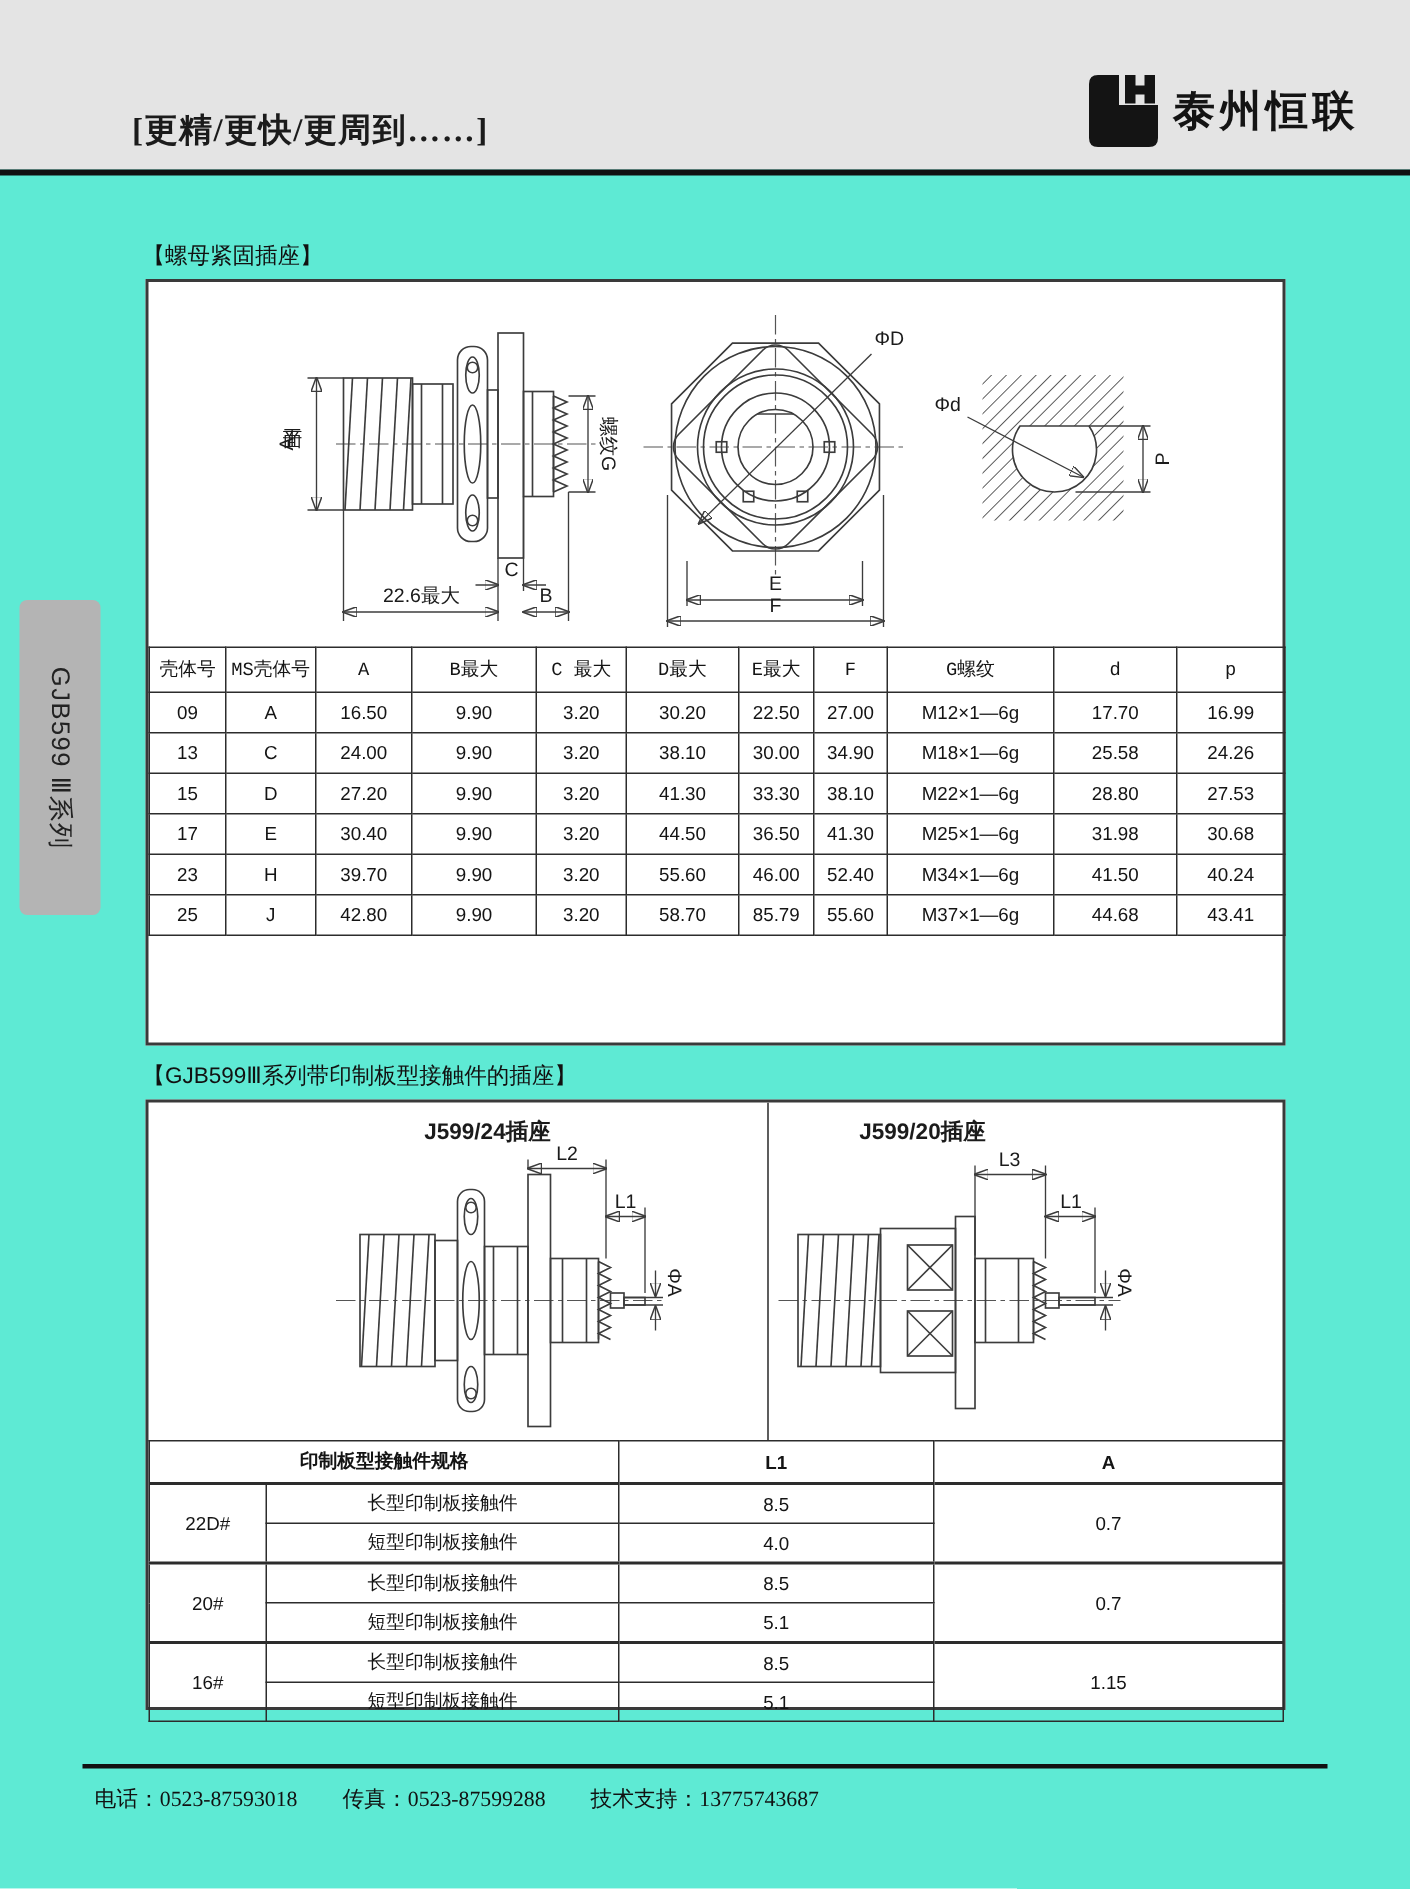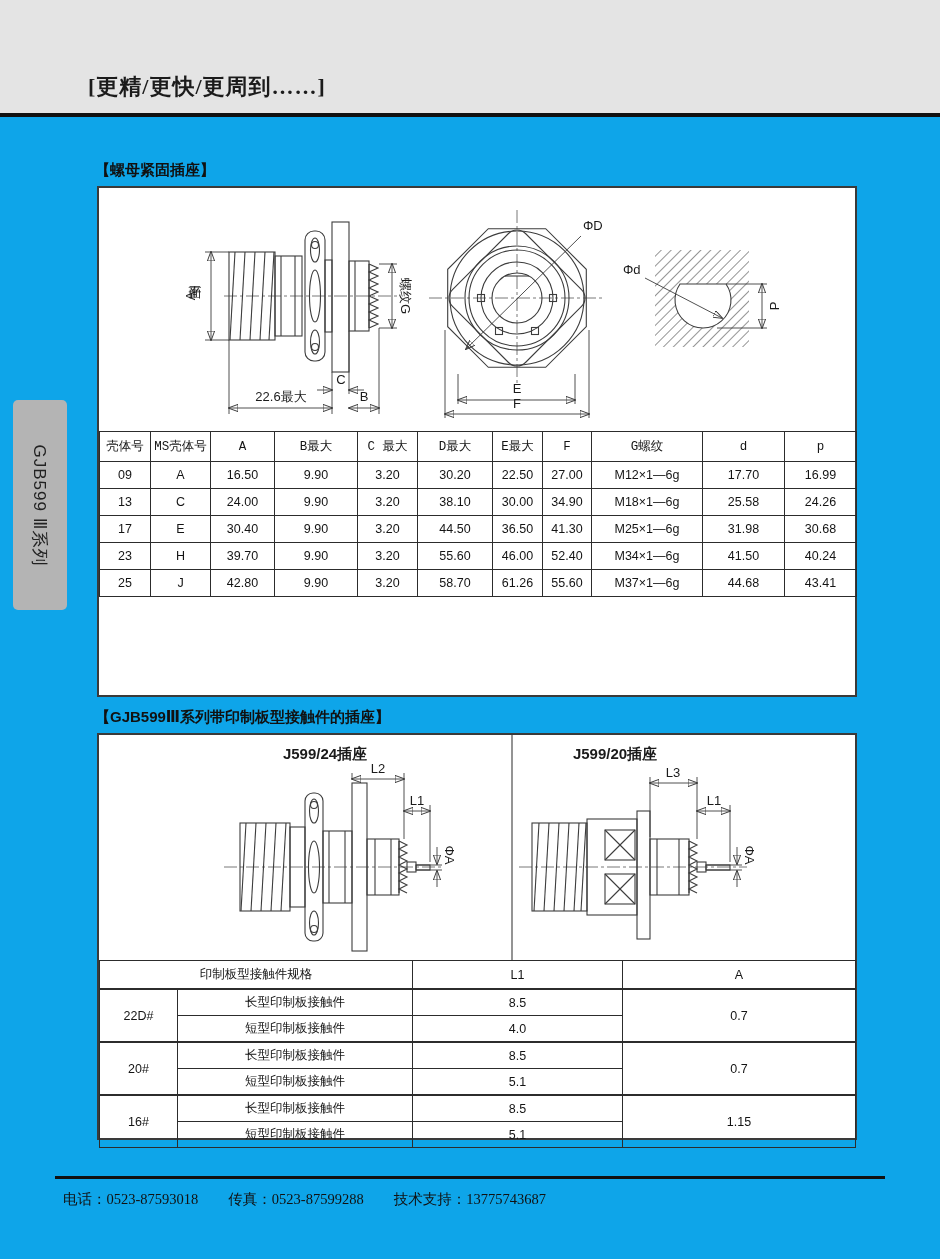--- a/index.html
+++ b/index.html
@@ -4,7 +4,7 @@
 <style>
   html,body{margin:0;padding:0;background:#ffffff;}
   body{font-family:"Liberation Sans","DejaVu Sans",sans-serif;color:#1a1a1a;}
-  .page{position:relative;width:940px;height:1259px;background:#0ea5e9;overflow:hidden;}
+  .page{position:relative;width:940px;height:1259px;background:#5eead4;overflow:hidden;}
 
   
   .band{position:absolute;left:0;top:0;width:940px;height:113px;background:#e4e4e4;}

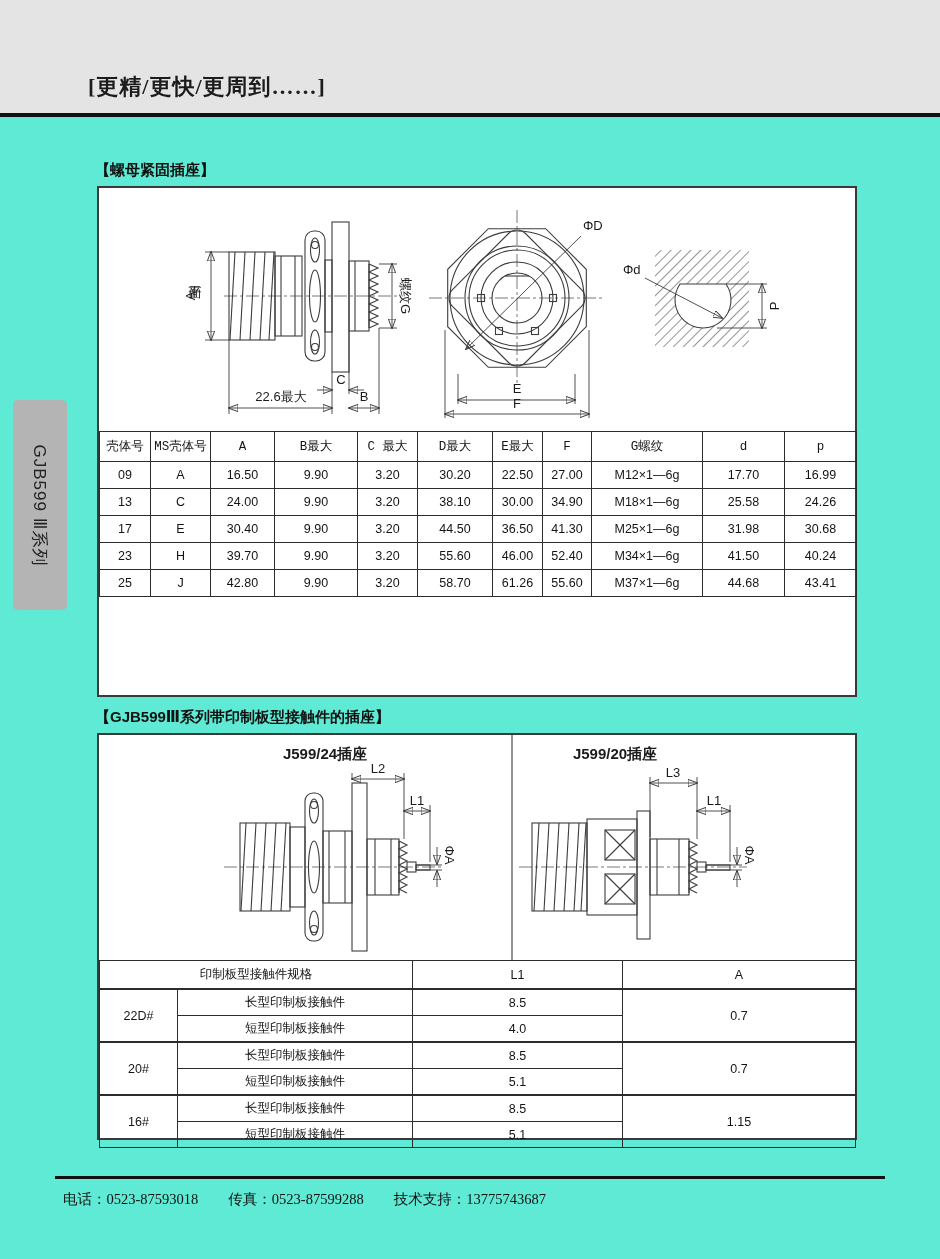--- a/index.html
+++ b/index.html
@@ -52,6 +52,15 @@
 
   <div class="band"></div>
   <div class="slogan">[更精/更快/更周到……]</div>
+  <div class="brand">
+    <svg width="46" height="48" viewBox="0 0 46 48">
+      <path d="M0 6 Q0 0 6 0 H20 V20 H46 V42 Q46 48 40 48 H6 Q0 48 0 42 Z" fill="#141414"></path>
+      <rect x="24" y="0" width="7" height="19" fill="#141414"></rect>
+      <rect x="37" y="0" width="7" height="19" fill="#141414"></rect>
+      <rect x="24" y="7" width="20" height="6" fill="#141414"></rect>
+    </svg>
+    <span class="brand-name">泰州恒联</span>
+  </div>
   <div class="hrule"></div>
 
   <div class="side-tab">

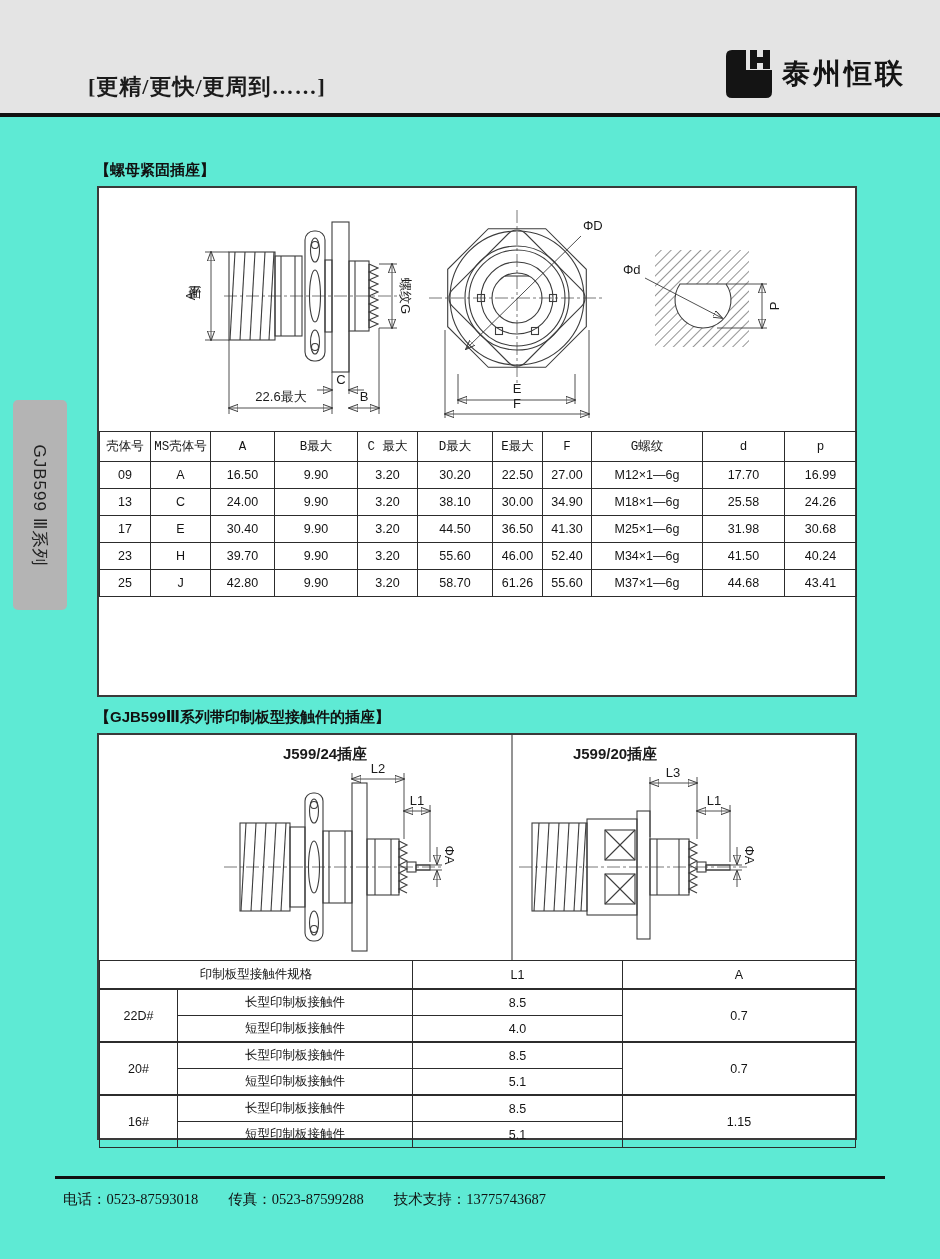--- a/index.html
+++ b/index.html
@@ -19,7 +19,7 @@
             border-radius:5px;display:flex;align-items:center;justify-content:center;}
   .side-tab span{transform:rotate(90deg);white-space:nowrap;font-size:17px;color:#222;letter-spacing:1px;}
 
-  .sec-title{position:absolute;left:95px;font-size:15px;font-weight:700;color:#111;}
+  .sec-title{position:absolute;left:95px;font-size:15px;font-weight:400;color:#111;}
   .t1{top:161px;} .t2{top:708px;}
 
   .box{position:absolute;left:97px;width:760px;border:2px solid #3a3a3a;box-sizing:border-box;background:#fff;}

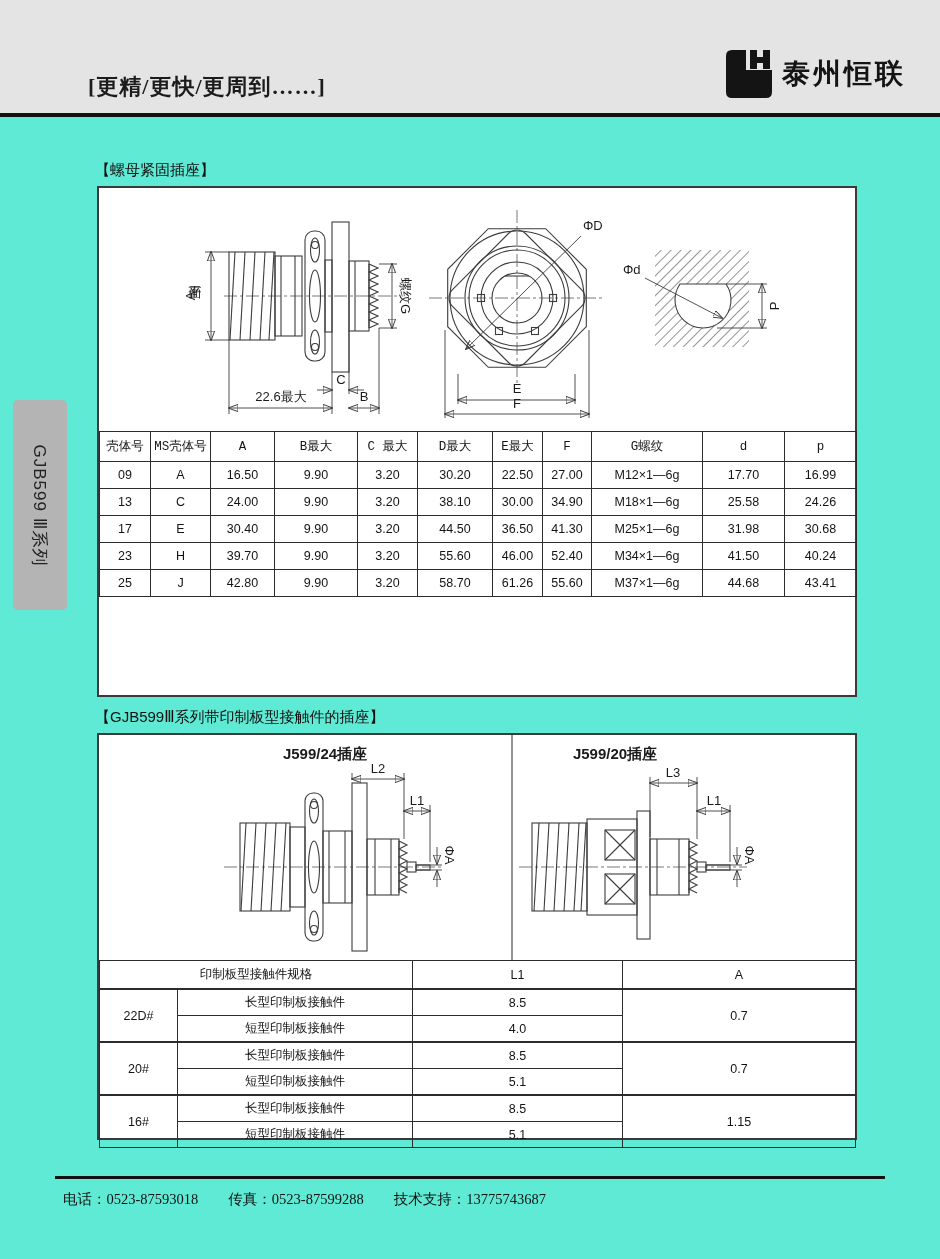--- a/index.html
+++ b/index.html
@@ -218,6 +218,19 @@
             <td>M18×1—6g</td>
             <td>25.58</td>
             <td>24.26</td>
+          </tr>
+          <tr>
+            <td>15</td>
+            <td>D</td>
+            <td>27.20</td>
+            <td>9.90</td>
+            <td>3.20</td>
+            <td>41.30</td>
+            <td>33.30</td>
+            <td>38.10</td>
+            <td>M22×1—6g</td>
+            <td>28.80</td>
+            <td>27.53</td>
           </tr>
           <tr>
             <td>17</td>

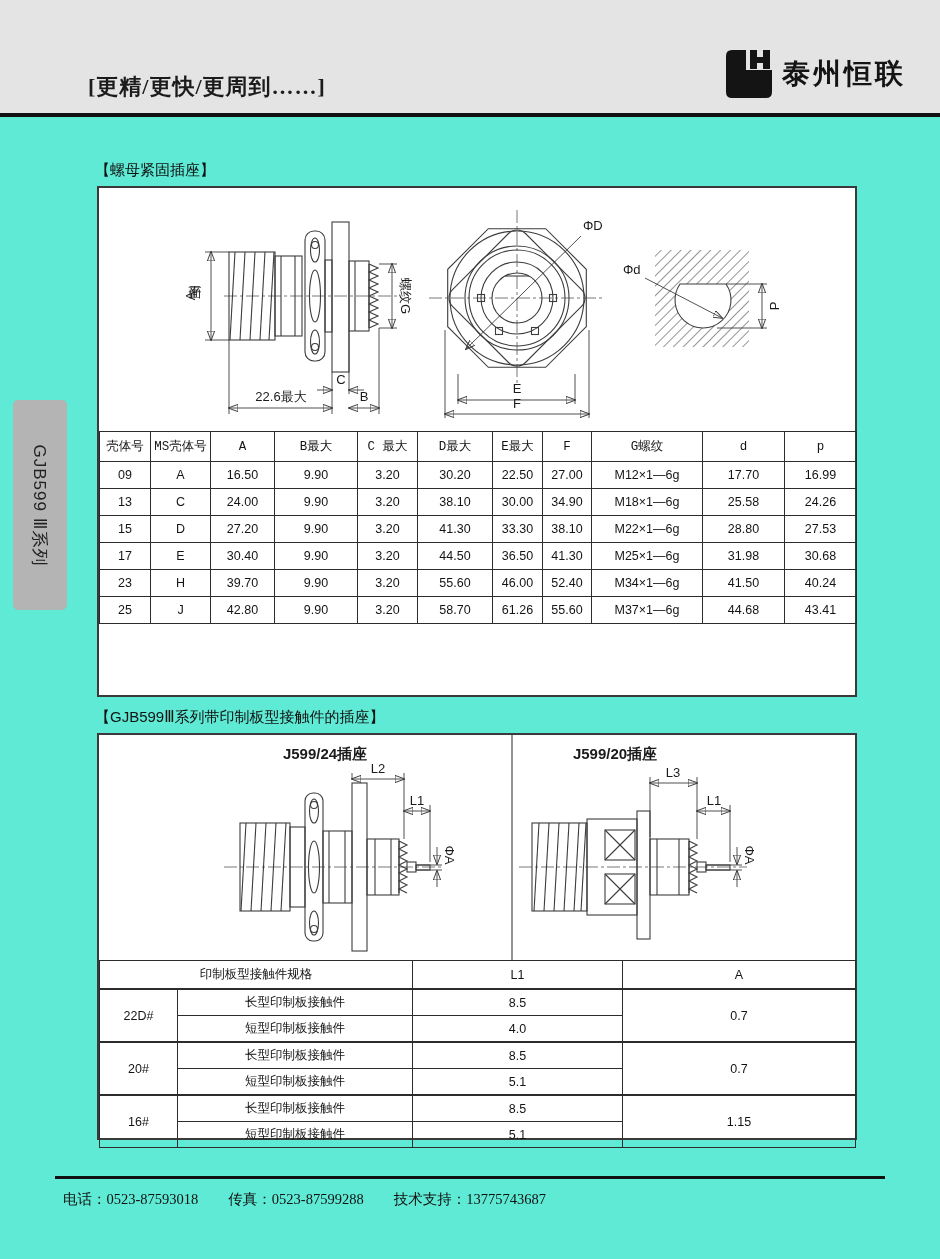--- a/index.html
+++ b/index.html
@@ -265,7 +265,7 @@
             <td>9.90</td>
             <td>3.20</td>
             <td>58.70</td>
-            <td>61.26</td>
+            <td>85.79</td>
             <td>55.60</td>
             <td>M37×1—6g</td>
             <td>44.68</td>

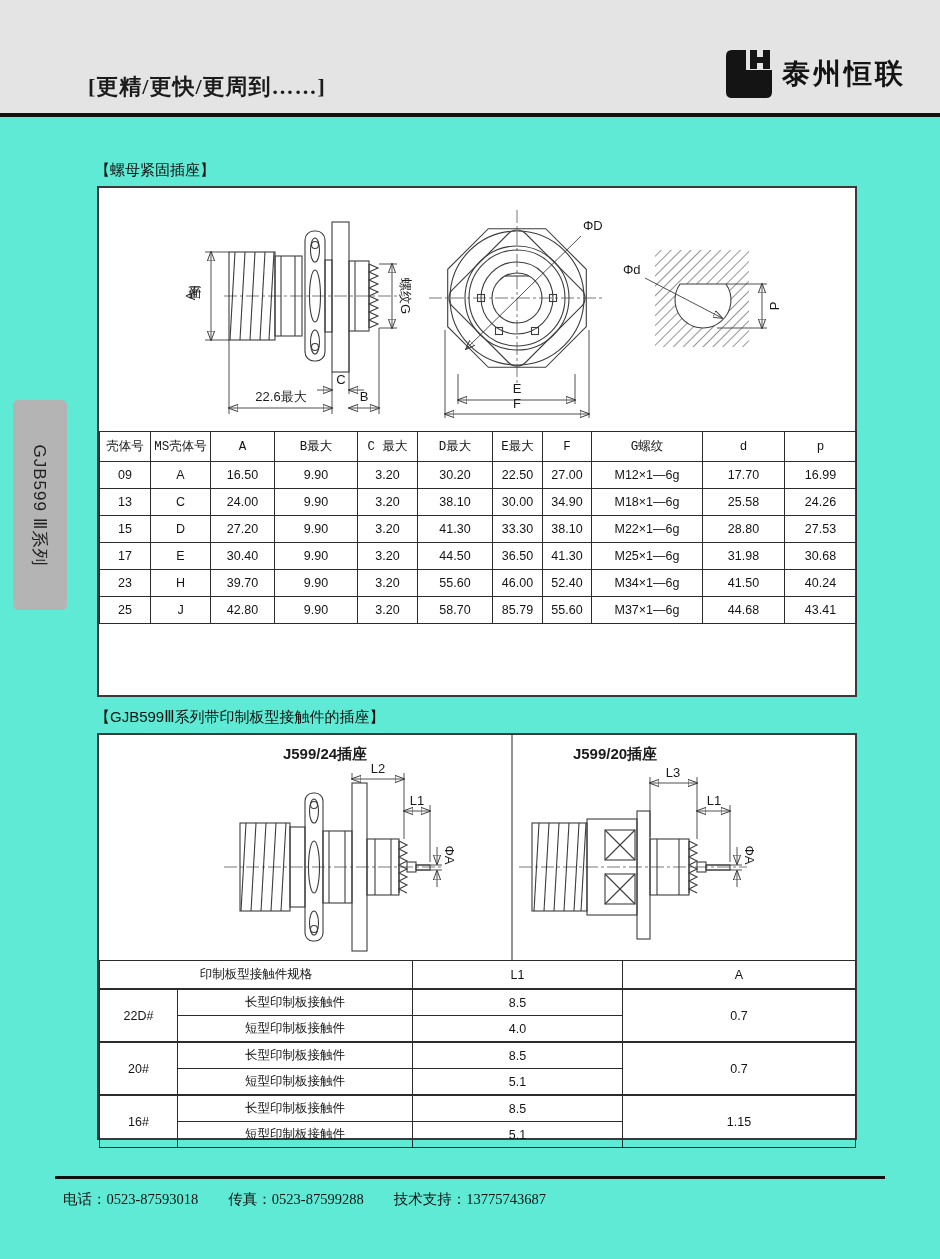--- a/index.html
+++ b/index.html
@@ -38,7 +38,7 @@
   .tbl1 th,.tbl1 td{border:1px solid #2c2c2c;text-align:center;padding:0;font-weight:400;height:26px;overflow:hidden;}
   .tbl1 thead th{height:29px;font-family:Liberation Mono, monospace;}
   .tbl2 td{border:1px solid #2c2c2c;text-align:center;padding:0;height:25px;overflow:hidden;}
-  .tbl2 tr.th2 td{height:27px;font-weight:400;border-bottom-width:2px;}
+  .tbl2 tr.th2 td{height:27px;font-weight:700;border-bottom-width:2px;}
   .tbl2 tr.gstart td{border-top-width:2px;}
 
   .footer-rule{position:absolute;left:55px;top:1176px;width:830px;height:3px;background:#111;}

